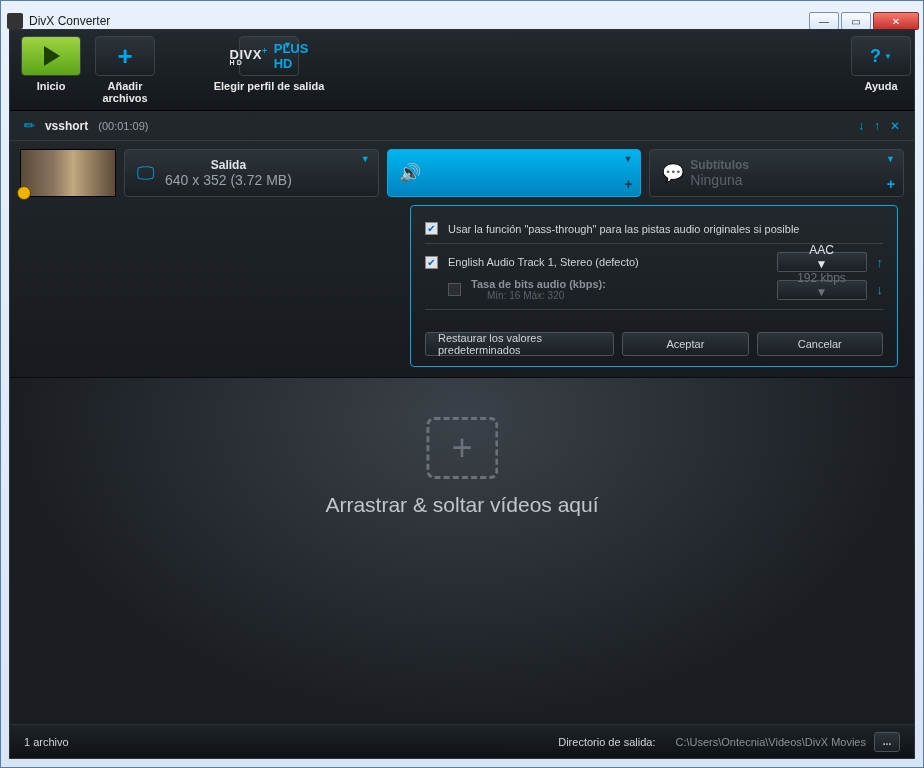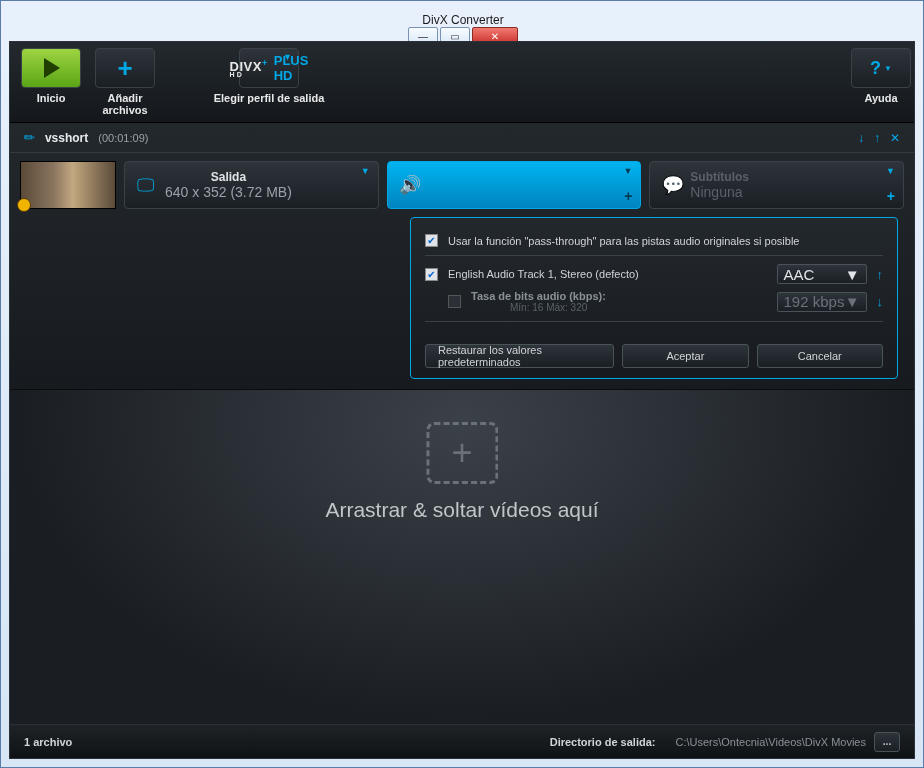--- a/index.html
+++ b/index.html
@@ -7,7 +7,7 @@
 
 
 .window { width: 924px; height: 768px; background: linear-gradient(#e8f1fb,#d7e5f5); border: 1px solid #5a7ca8; display: flex; flex-direction: column; }
-.titlebar { height: 40px; display: flex; align-items: center; padding: 12px 4px 0 6px; flex-direction: column; }
+.titlebar { height: 28px; display: flex; align-items: center; padding: 12px 4px 0 6px; }
 .titlebar .app-icon { width: 16px; height: 16px; background: #333; margin-right: 6px; border-radius: 2px; }
 .titlebar .title { font-size: 12px; color: #1a1a1a; flex: 1; }
 .win-btns { display: flex; gap: 2px; }

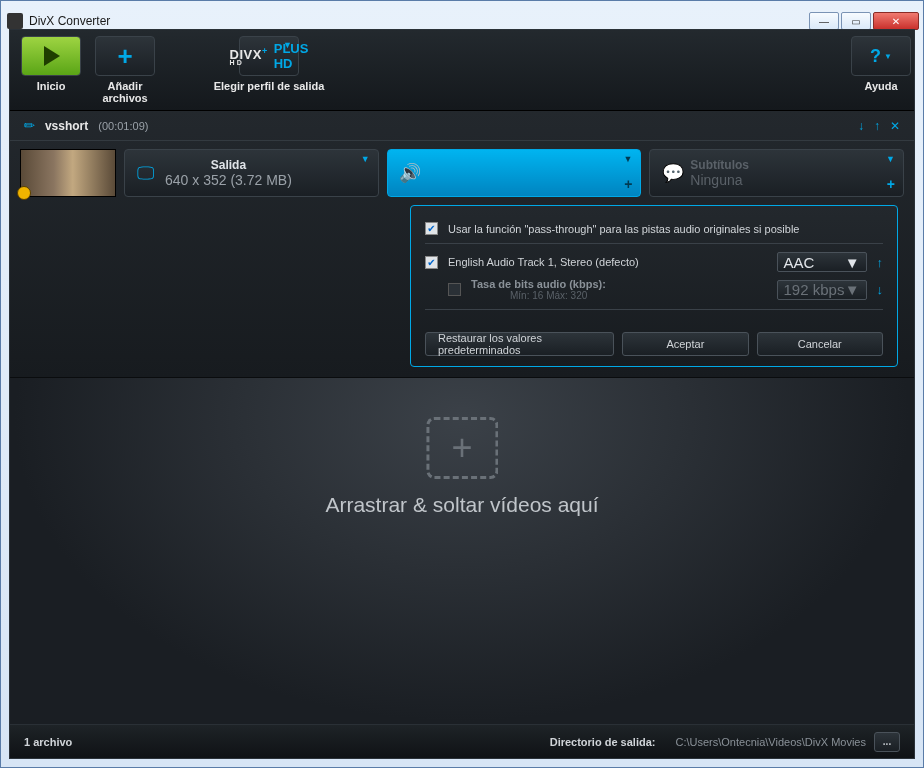--- a/index.html
+++ b/index.html
@@ -73,7 +73,7 @@
 .au-sep { border-bottom: 1px solid #3a4148; margin: 2px 0; }
 .chk { width: 13px; height: 13px; background: #e0e4e8; border: 1px solid #888; display: inline-flex; align-items: center; justify-content: center; font-size: 10px; color: #0066cc; }
 .chk.empty { background: #2a3036; border-color: #555; }
-.sel { width: 90px; height: 20px; background: linear-gradient(#2d343a,#1a1f24); border: 1px solid #4a525a; color: #e0e4e8; font-size: 15px; padding: 0 6px; display: flex; align-items: center; justify-content: space-between; border-radius: 2px; }
+.sel { width: 90px; height: 20px; background: linear-gradient(#2d343a,#1a1f24); border: 1px solid #4a525a; color: #e0e4e8; font-size: 12px; padding: 0 6px; display: flex; align-items: center; justify-content: flex-end; border-radius: 2px; flex-direction: column; }
 .arrow-btn { color: #00a8e6; font-size: 13px; }
 .au-label2 { color: #8a9198; font-size: 11px; font-weight: bold; }
 .au-sub { color: #5a6168; font-size: 10px; margin-left: 39px; }

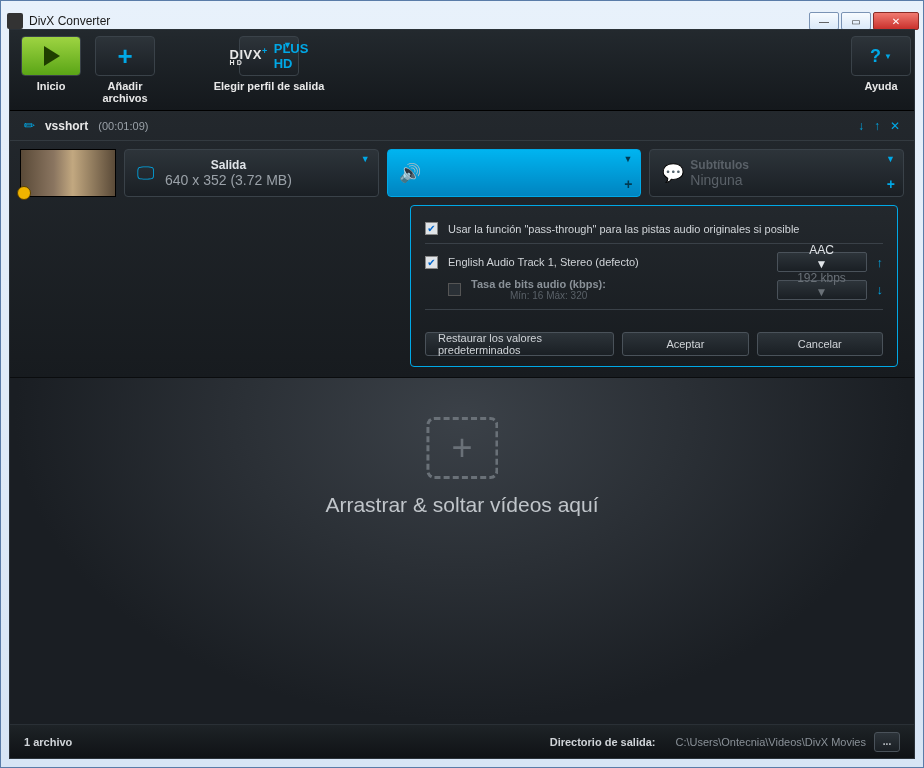--- a/index.html
+++ b/index.html
@@ -76,7 +76,7 @@
 .sel { width: 90px; height: 20px; background: linear-gradient(#2d343a,#1a1f24); border: 1px solid #4a525a; color: #e0e4e8; font-size: 12px; padding: 0 6px; display: flex; align-items: center; justify-content: flex-end; border-radius: 2px; flex-direction: column; }
 .arrow-btn { color: #00a8e6; font-size: 13px; }
 .au-label2 { color: #8a9198; font-size: 11px; font-weight: bold; }
-.au-sub { color: #5a6168; font-size: 10px; margin-left: 39px; }
+.au-sub { color: #5a6168; font-size: 10px; margin-left: 16px; }
 .btn-row { display: flex; gap: 8px; margin-top: 22px; }
 .btn { height: 24px; background: linear-gradient(#2d343a,#1a1f24); border: 1px solid #4a525a; border-radius: 3px; color: #d0d4d8; font-size: 11px; display: flex; align-items: center; justify-content: center; padding: 0 12px; }
 .btn-row .btn:first-child { flex: 1.3; }

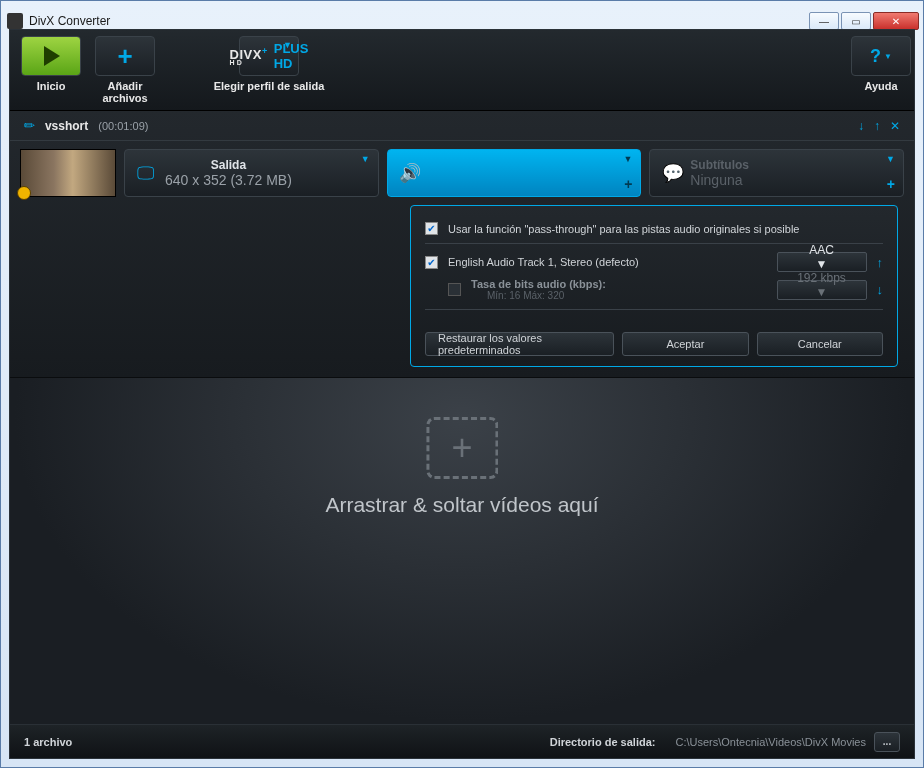--- a/index.html
+++ b/index.html
@@ -90,7 +90,7 @@
 
 .status { height: 34px; background: linear-gradient(#1e2327,#0f1215); border-top: 1px solid #2a3036; display: flex; align-items: center; padding: 0 14px; color: #d0d4d8; font-size: 11px; }
 .status .spacer { flex: 1; }
-.status-label { font-weight: bold; }
+.status-label { font-weight: normal; }
 .status-path { color: #8a9198; margin-left: 20px; }
 .browse { width: 26px; height: 20px; background: linear-gradient(#2d343a,#1a1f24); border: 1px solid #4a525a; border-radius: 3px; margin-left: 8px; display: flex; align-items: center; justify-content: center; color: #c0c5ca; font-size: 10px; font-weight: bold; }
 </style>

